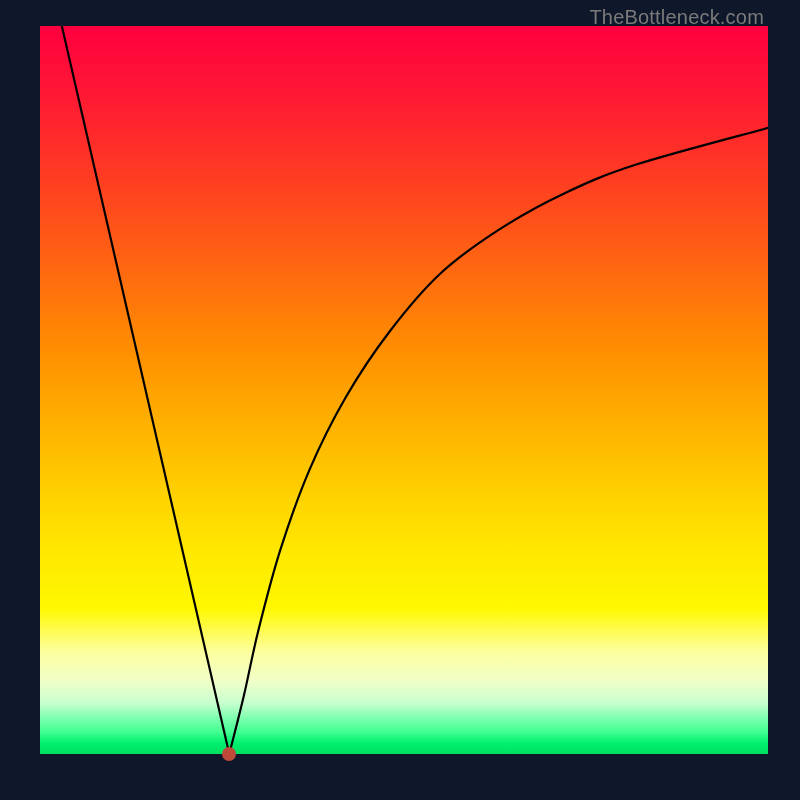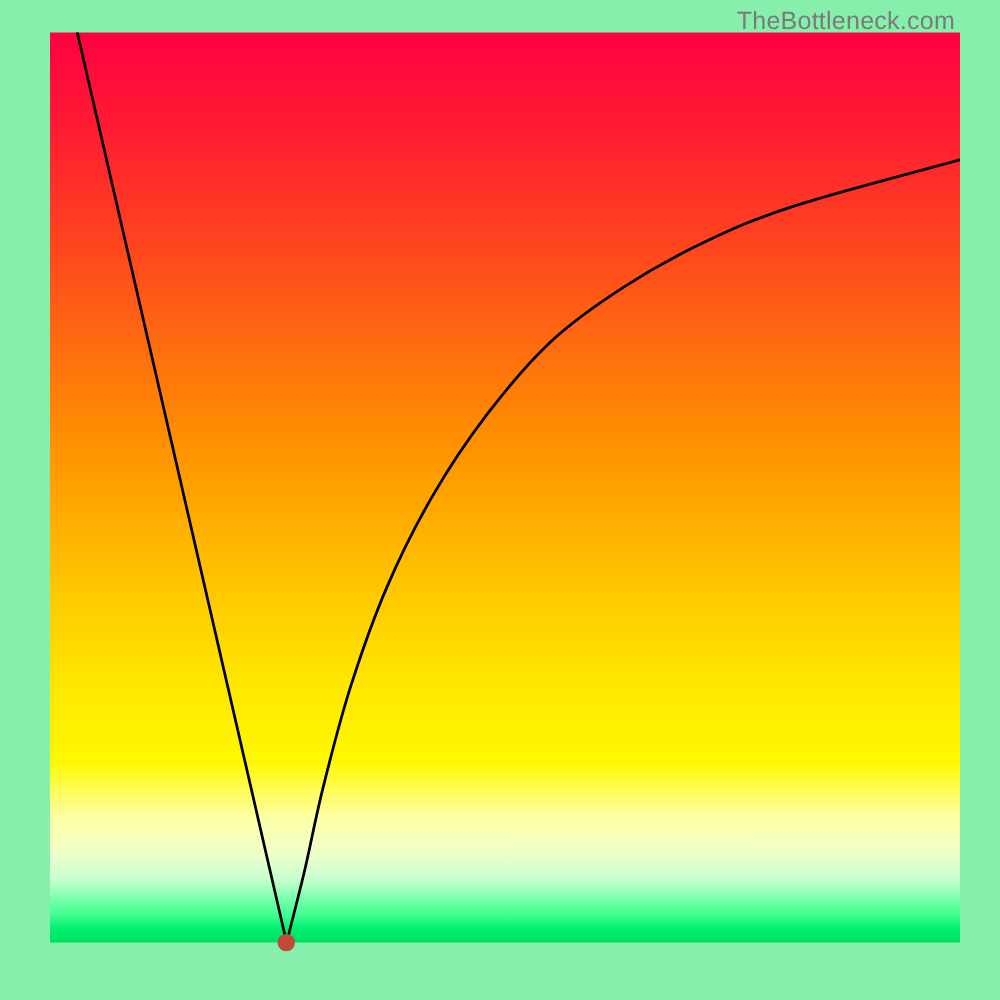--- a/index.html
+++ b/index.html
@@ -15,7 +15,7 @@
     position: relative;
     width: 800px;
     height: 800px;
-    background: #86efac;
+    background: #0f172a;
   }
   .plot-area {
     position: absolute;

